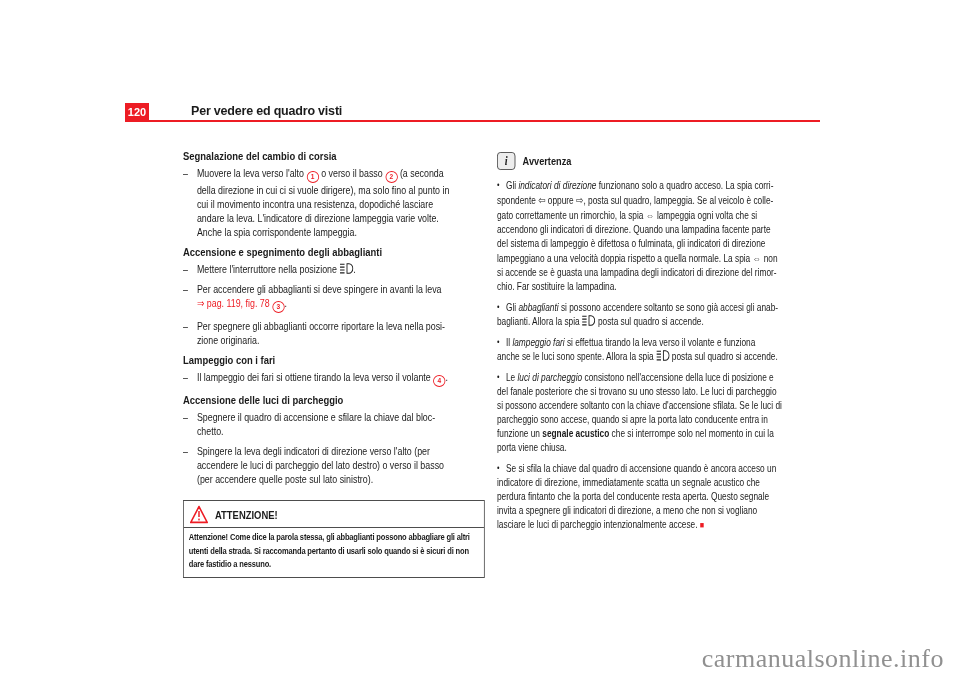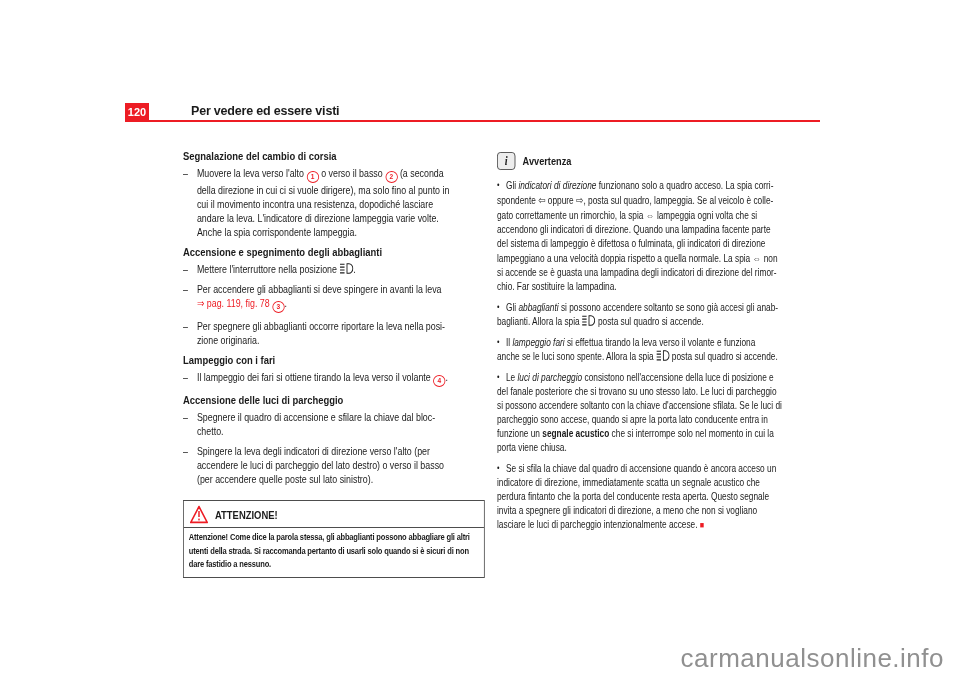--- a/index.html
+++ b/index.html
@@ -73,7 +73,7 @@
 <div>
 
   <div class="header-num">120</div>
-  <div class="header-title">Per vedere ed essere visti</div>
+  <div class="header-title">Per vedere ed quadro visti</div>
   <div class="header-rule"></div>
 
   <main class="col-left">

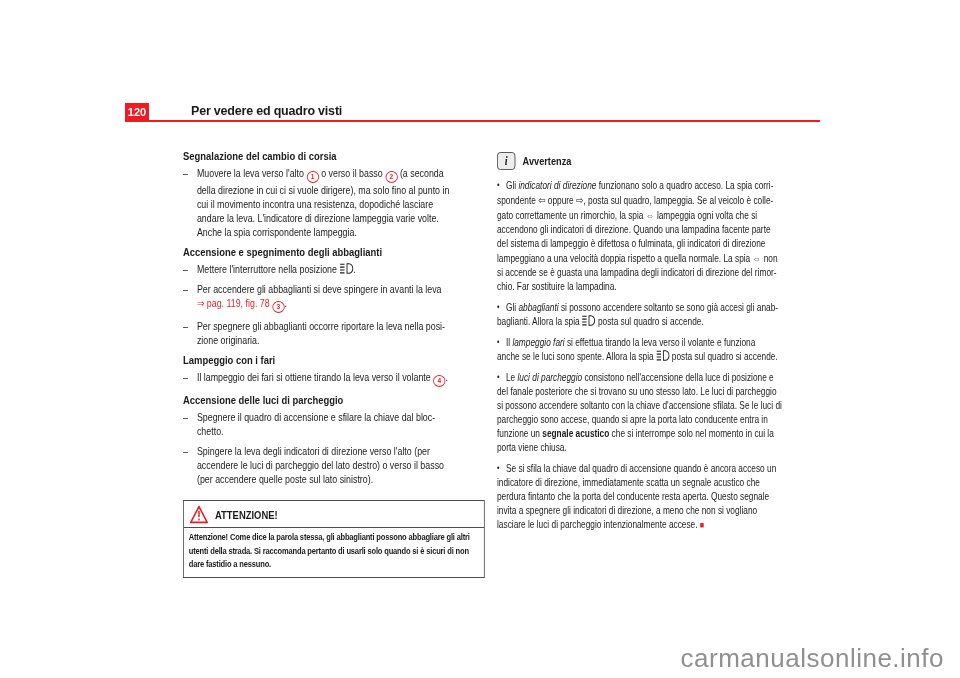--- a/index.html
+++ b/index.html
@@ -64,7 +64,7 @@
   .hb-icon{vertical-align:-1px;}
 
   .watermark{
-    position:absolute;right:16px;bottom:4px;font-size:26px;color:#909090;letter-spacing:0.5px;
+    position:absolute;right:16px;bottom:4px;font-size:26px;color:#909090;letter-spacing:0.5px;font-family:Liberation Serif, serif;
   }
 </style>
 </head>

